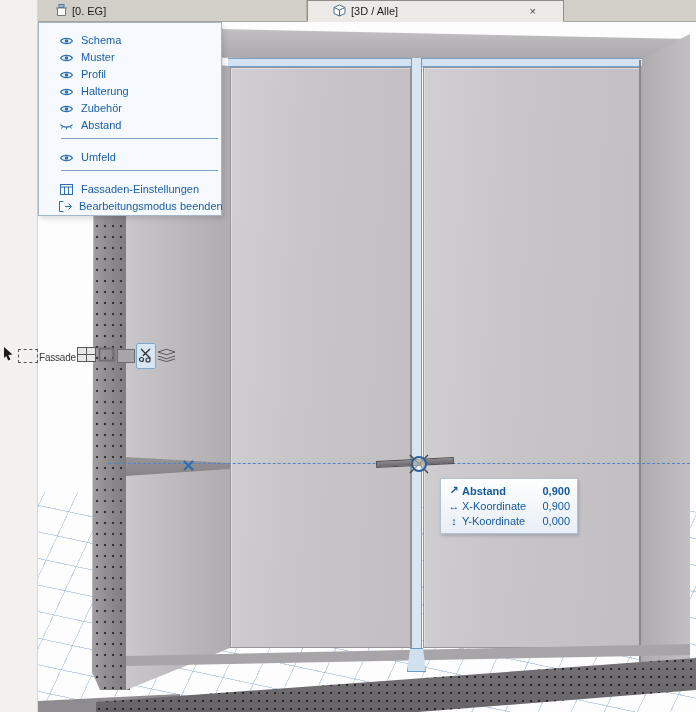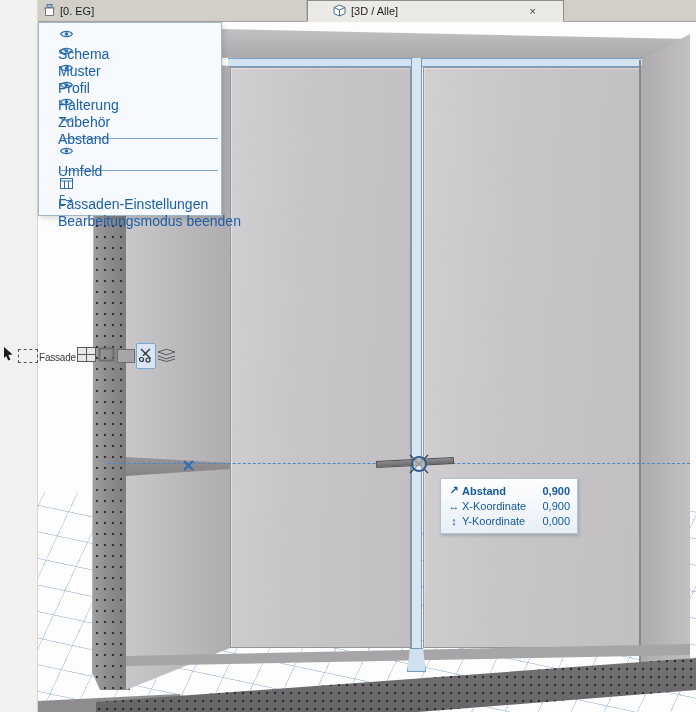--- a/index.html
+++ b/index.html
@@ -25,7 +25,7 @@
     border-bottom:1px solid #a8a5a0; box-sizing:border-box; z-index:30; }
   .tab { position:absolute; top:0; height:22px; display:flex; align-items:center; gap:5px;
     font-size:11px; color:#1c1c1c; box-sizing:border-box; }
-  .tab-plan { left:0; width:269px; padding-left:5px; border-right:1px solid #b9b6b0; }
+  .tab-plan { left:0; width:269px; padding-left:17px; border-right:1px solid #b9b6b0; }
   .tab-3d { left:269px; width:257px; padding:0 25px; background:#eceae6;
     border:1px solid #908d88; border-bottom:1px solid #eceae6; z-index:31; }
   .tclose { margin-left:auto; font-size:11px; color:#444; padding:0 2px; cursor:default; }

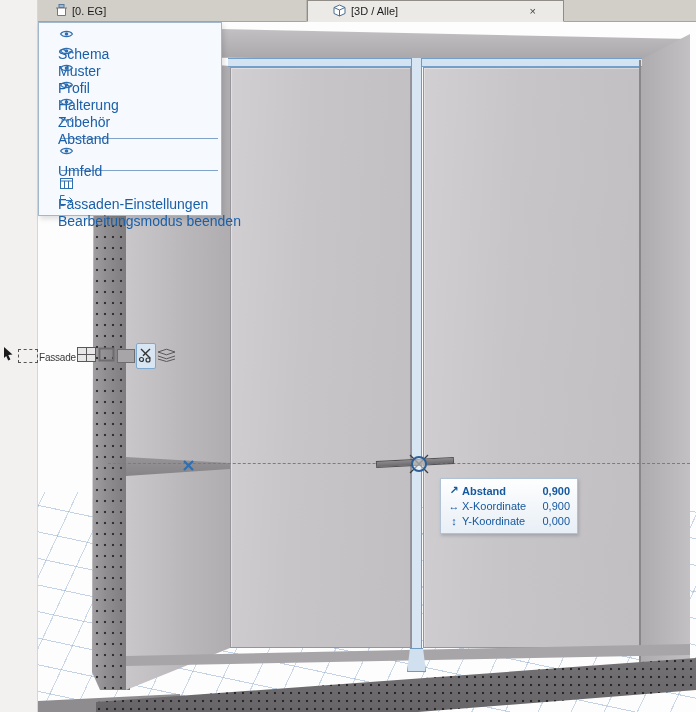--- a/index.html
+++ b/index.html
@@ -101,8 +101,8 @@
   .menu { position:absolute; left:38px; top:22px; width:184px; background:#f6f9fd;
     border:1px solid #a3b7cb; box-shadow:2px 3px 5px rgba(0,0,0,.12); box-sizing:border-box;
     padding:6px 0 3px; z-index:50; }
-  .mi { display:flex; align-items:flex-start; height:17px; padding-left:19px; gap:7px;
-    font-size:14px; color:#1b5fa8; cursor:default; white-space:nowrap;flex-direction:column; }
+  .mi { display:flex; align-items:flex-end; height:17px; padding-left:19px; gap:7px;
+    font-size:11px; color:#1b5fa8; cursor:default; white-space:nowrap; }
   .mico { width:16px; display:flex; justify-content:center; align-items:center; }
   .msep { border-top:1px solid #7fa3c9; margin:7px 3px 7px 22px; }
 </style>

